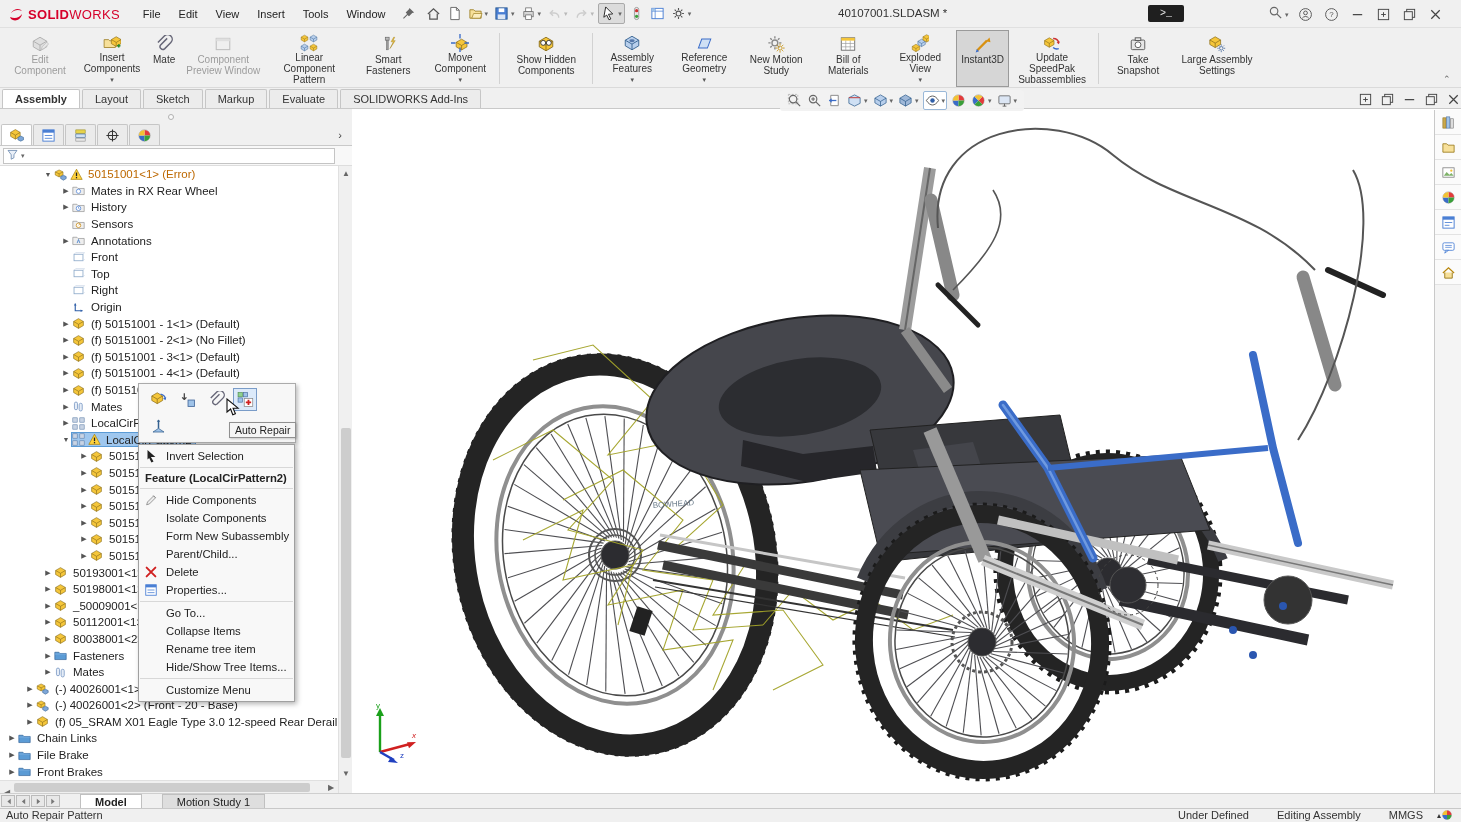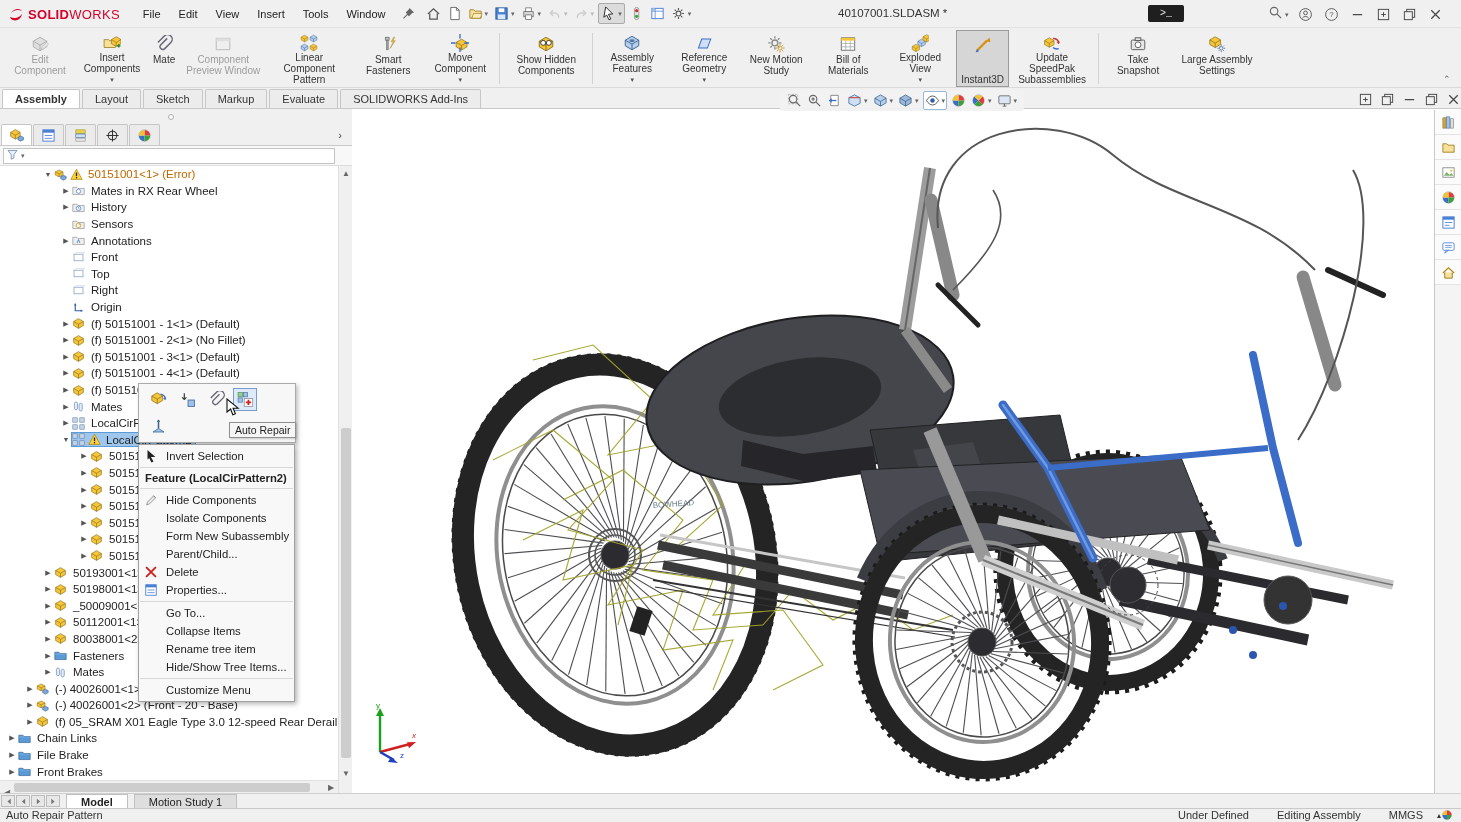--- a/index.html
+++ b/index.html
@@ -464,7 +464,7 @@
         <div>Exploded View</div>
         <div class="rcaret">▾</div>
       </div>
-      <div class="rbtn active" style="max-width: 60px; justify-content: space-between;">
+      <div class="rbtn active" style="max-width: 60px;">
         <div class="ric">
           <span style="display: inline-flex;">
             <svg width="18" height="18" viewBox="0 0 16 16">

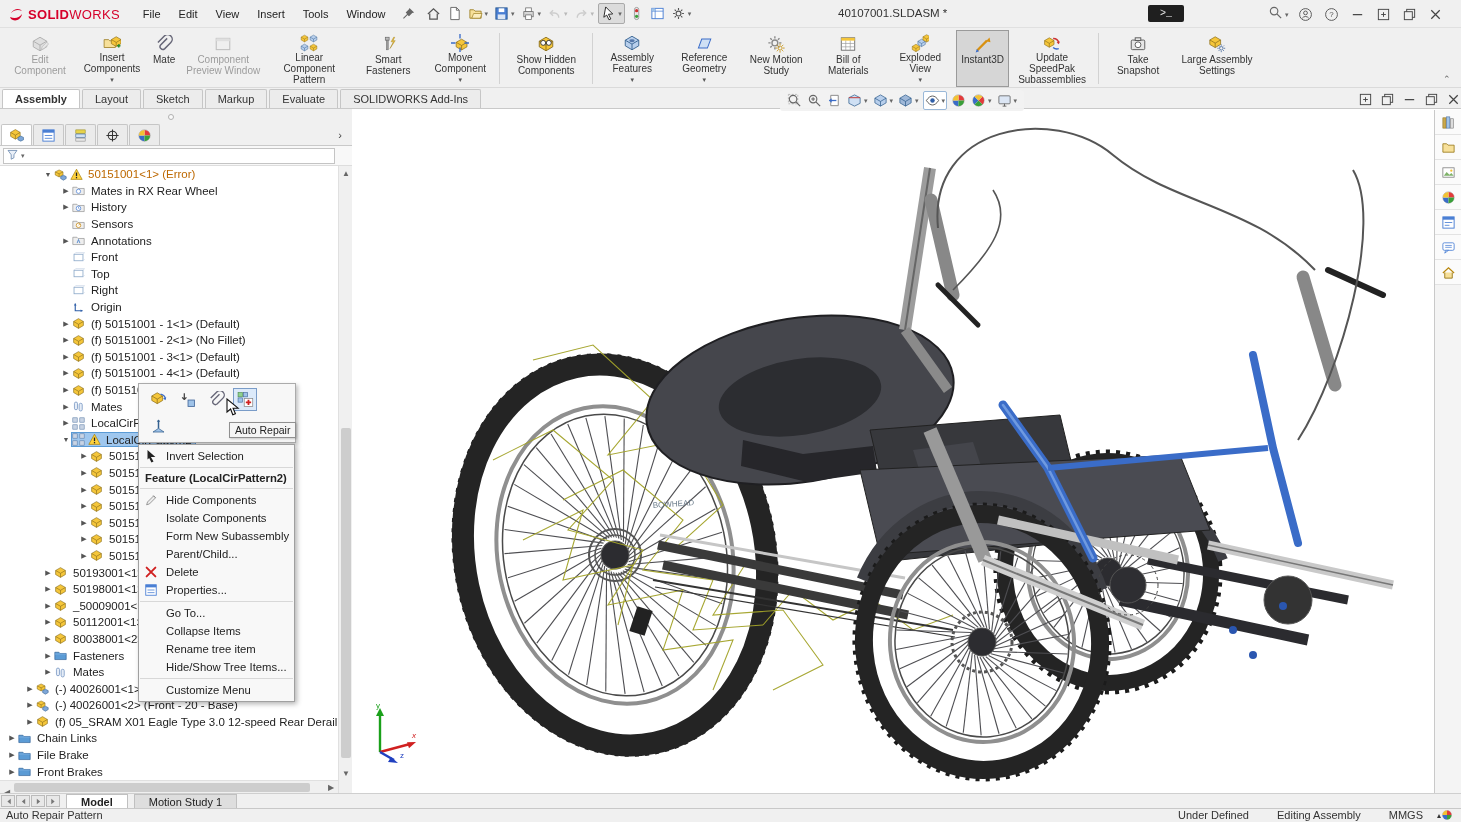--- a/index.html
+++ b/index.html
@@ -72,7 +72,7 @@
   
   .bottomtabs{position:absolute;left:0;top:793px;width:1461px;height:15px;background:#f0f0f0;border-top:1px solid #cfcfcf;display:flex;align-items:center;}
   .navbtn{width:14px;height:12px;border:1px solid #bbb;background:#e8e8e8;margin-left:1px;display:flex;align-items:center;justify-content:center;font-size:7px;color:#777;}
-  .mtab{padding:0 14px;font-size:11px;height:15px;display:flex;align-items:center;background:#dedede;border:1px solid #c0c0c0;border-bottom:none;margin-left:6px;}
+  .mtab{padding:0 14px;font-size:11px;height:15px;display:flex;align-items:center;background:#dedede;border:1px solid #c0c0c0;border-bottom:none;margin-left:20px;}
   .mtab.active{background:#fff;font-weight:bold;}
   
   .statusbar{position:absolute;left:0;top:808px;width:1461px;height:14px;background:#f0f0f0;border-top:1px solid #c8c8c8;font-size:11px;color:#333;}

